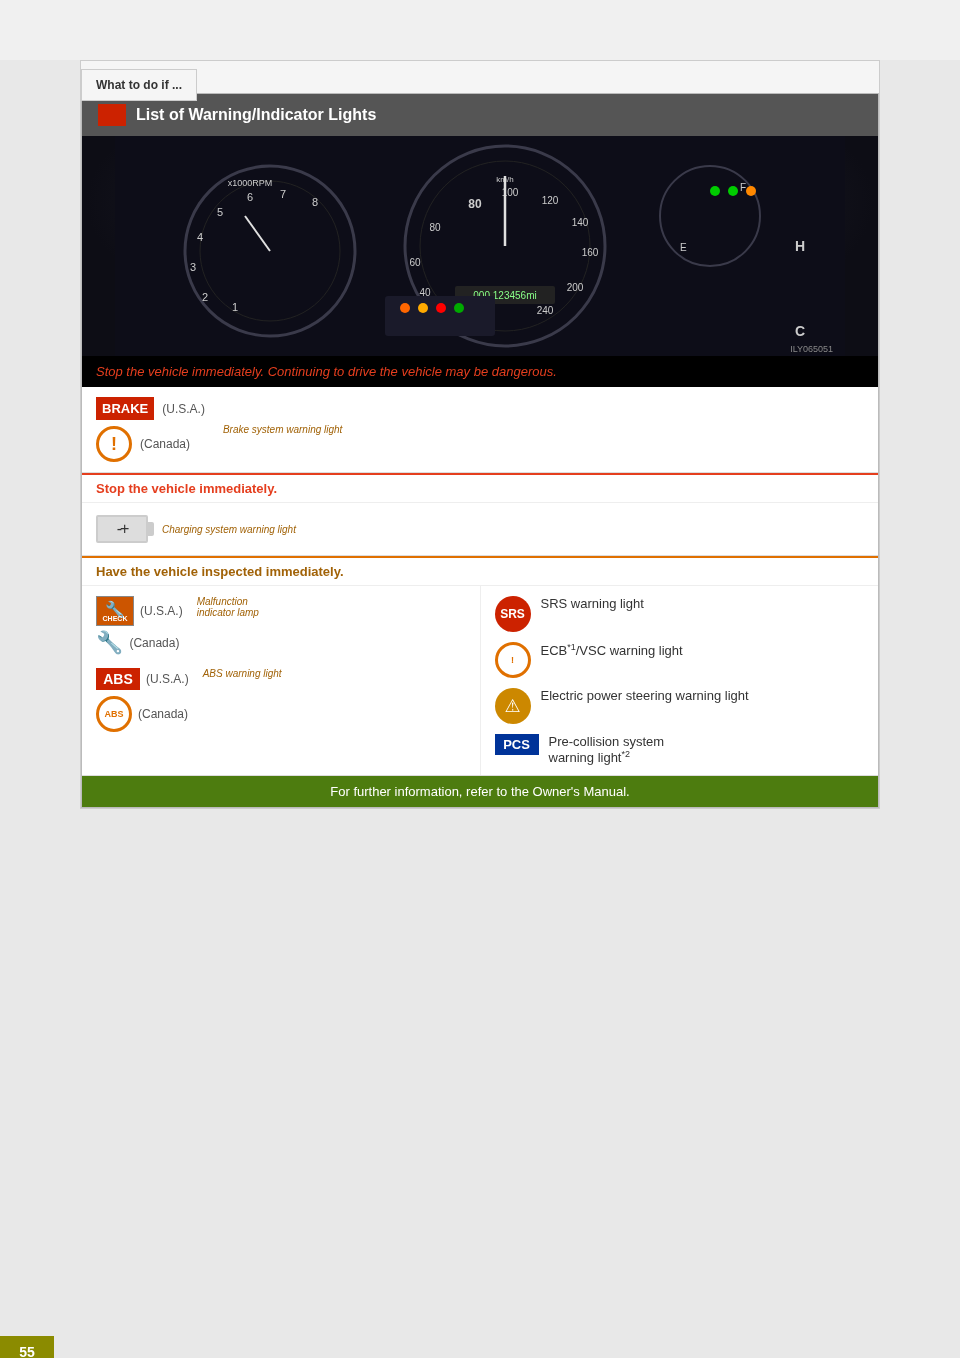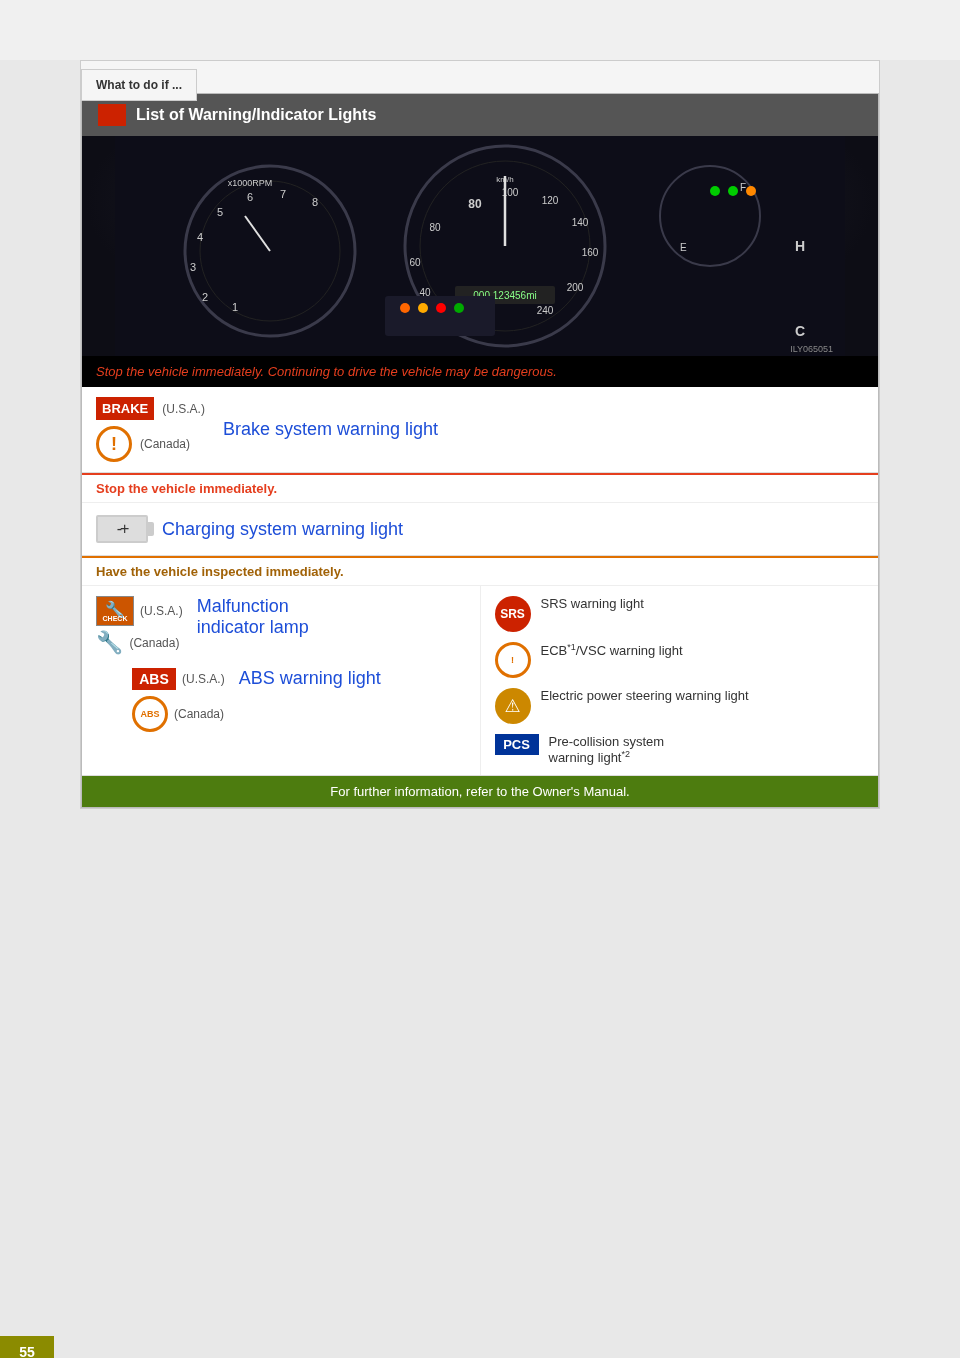--- a/index.html
+++ b/index.html
@@ -144,8 +144,9 @@
     }
 
     .warning-label {
-      font-size: 18px;
-      color: #1d4ed8;
+      font-size: 10px;
+      color: #a16207;
+      font-style: italic;
     }
 
     .footer-banner {

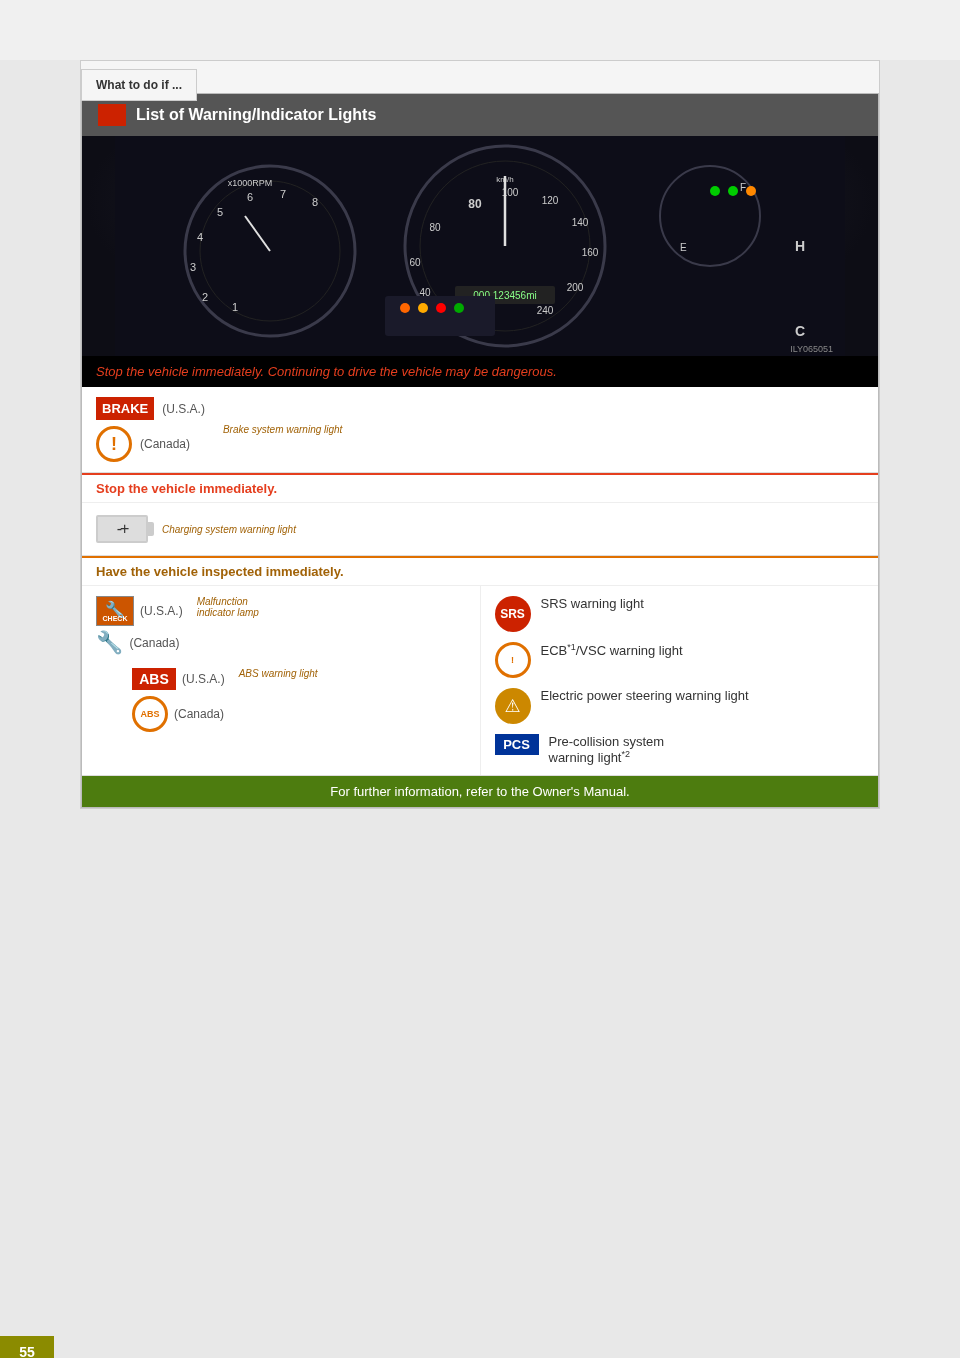--- a/index.html
+++ b/index.html
@@ -356,7 +356,7 @@
           </div>
 
           <div style="display:flex; align-items:flex-start; gap:10px;">
-            <div style="display:flex; flex-direction:column; gap:6px; align-items:flex-start;margin-left:36px;">
+            <div style="display:flex; flex-direction:column; gap:6px; align-items:flex-start;">
               <div style="display:flex; align-items:center; gap:6px;">
                 <span class="icon-abs">ABS</span>
                 <span class="sub-label">(U.S.A.)</span>

